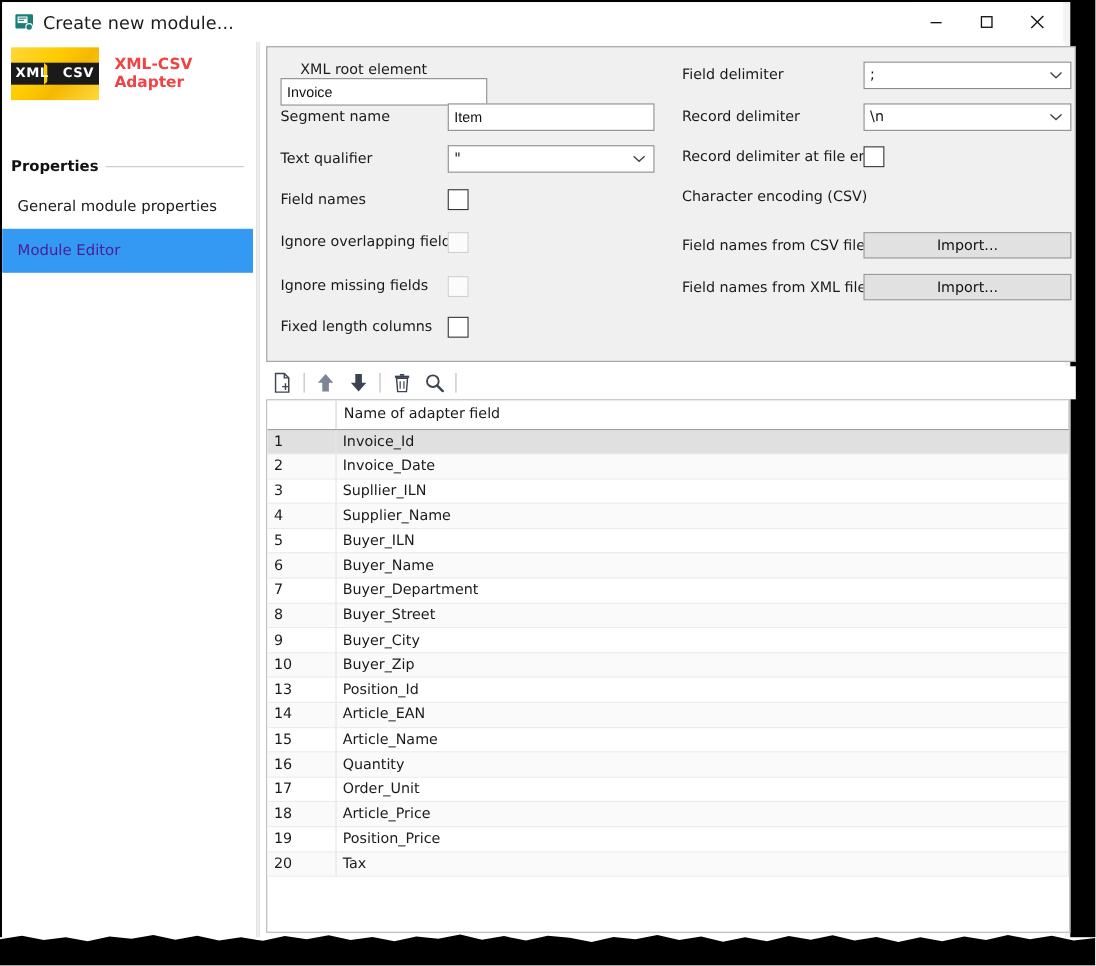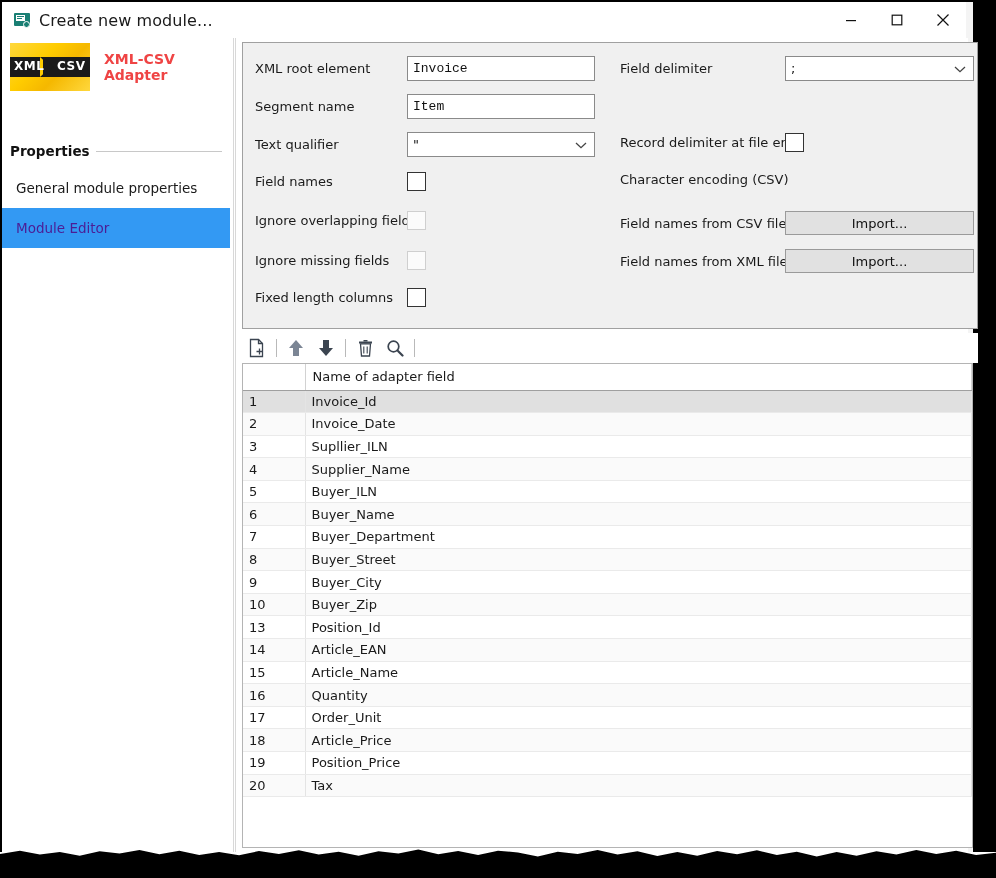--- a/index.html
+++ b/index.html
@@ -360,7 +360,7 @@
 
       <div id="settings">
 
-        <div class="form-row" style="left:12px; top:13px;">
+        <div class="form-row" style="left:12px; top:13px;flex-direction:column;">
           <span class="form-label" style="width:152px;">XML root element</span>
           <span class="txt-input" style="width:188px;">Invoice</span>
         </div>

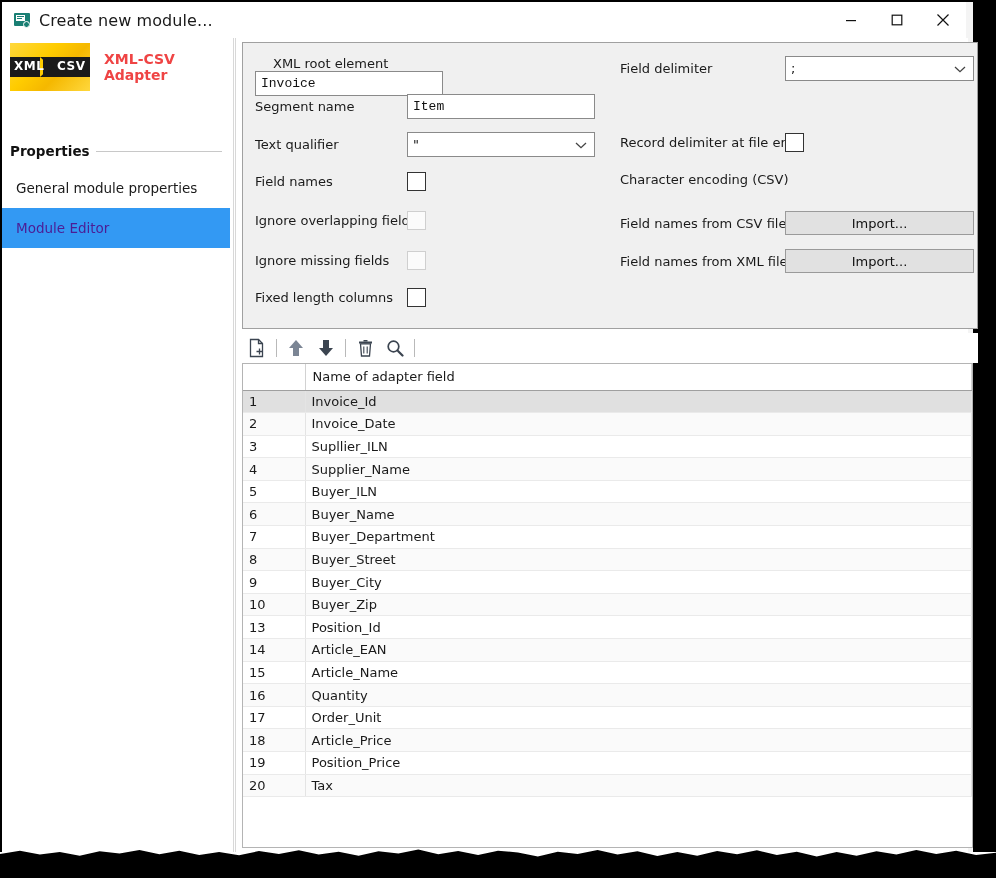--- a/index.html
+++ b/index.html
@@ -207,7 +207,7 @@
     color: #111;
     padding: 0 5px;
     display: flex; align-items: center;
-    font-family: Liberation Mono, monospace;
+    font-family: Liberation Sans, sans-serif;
   }
   .combo {
     background: #ffffff;

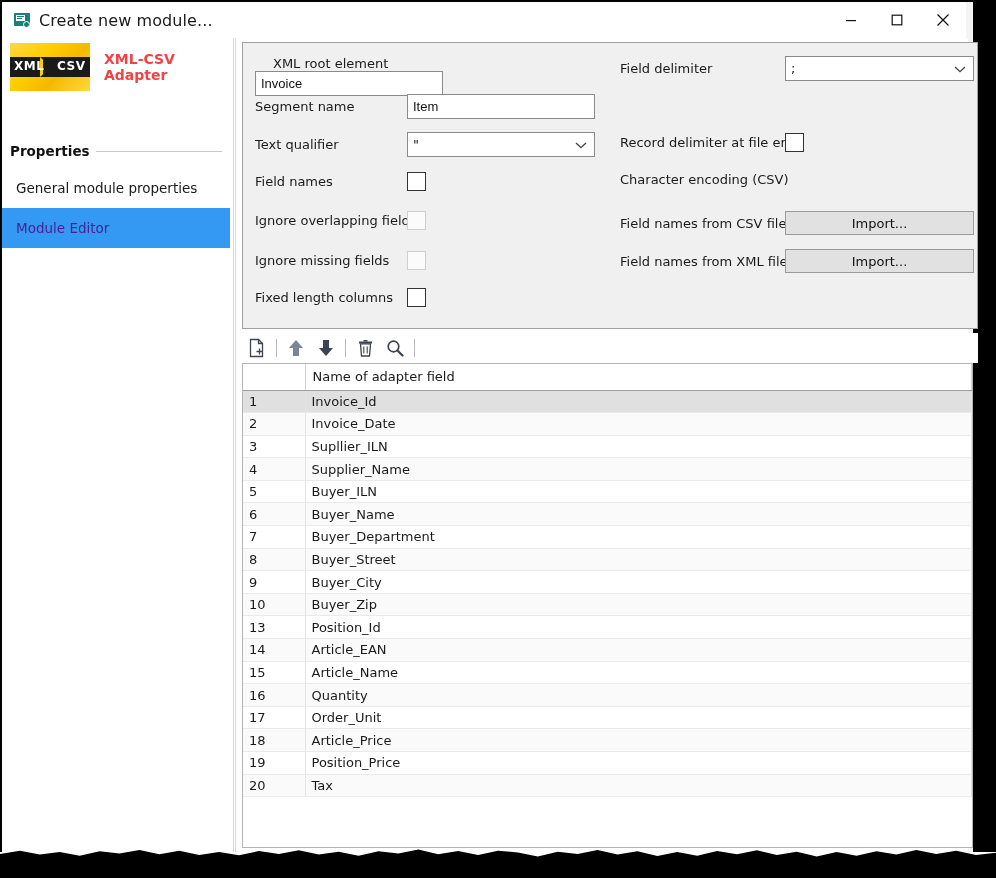--- a/index.html
+++ b/index.html
@@ -414,6 +414,17 @@
           </span>
         </div>
 
+        <div class="form-row" style="left:377px; top:51px;">
+          <span class="form-label" style="width:165px;">Record delimiter</span>
+          <span class="combo" style="width:189px;">
+            <span>\n</span>
+            <span class="chev">
+              <svg width="12" height="8" viewBox="0 0 12 8">
+                  <path d="M1 1.5 L6 6.2 L11 1.5" stroke="#444" stroke-width="1.3" fill="none"></path>
+                </svg>
+            </span>
+          </span>
+        </div>
 
         <div class="form-row" style="left:377px; top:90px;">
           <span class="form-label" style="width:165px;">Record delimiter at file end</span>

